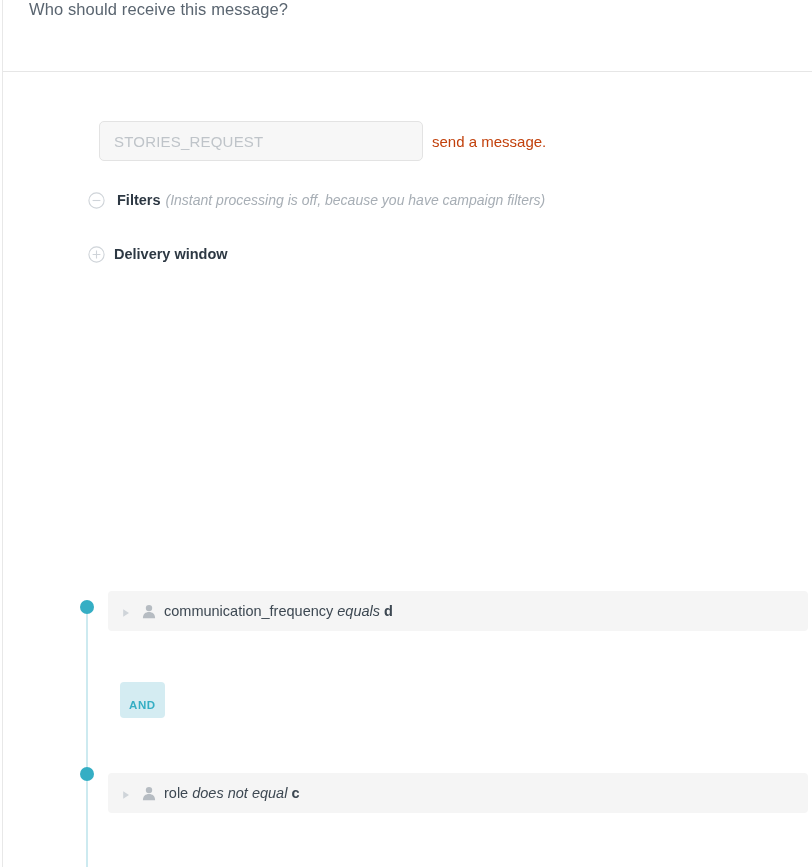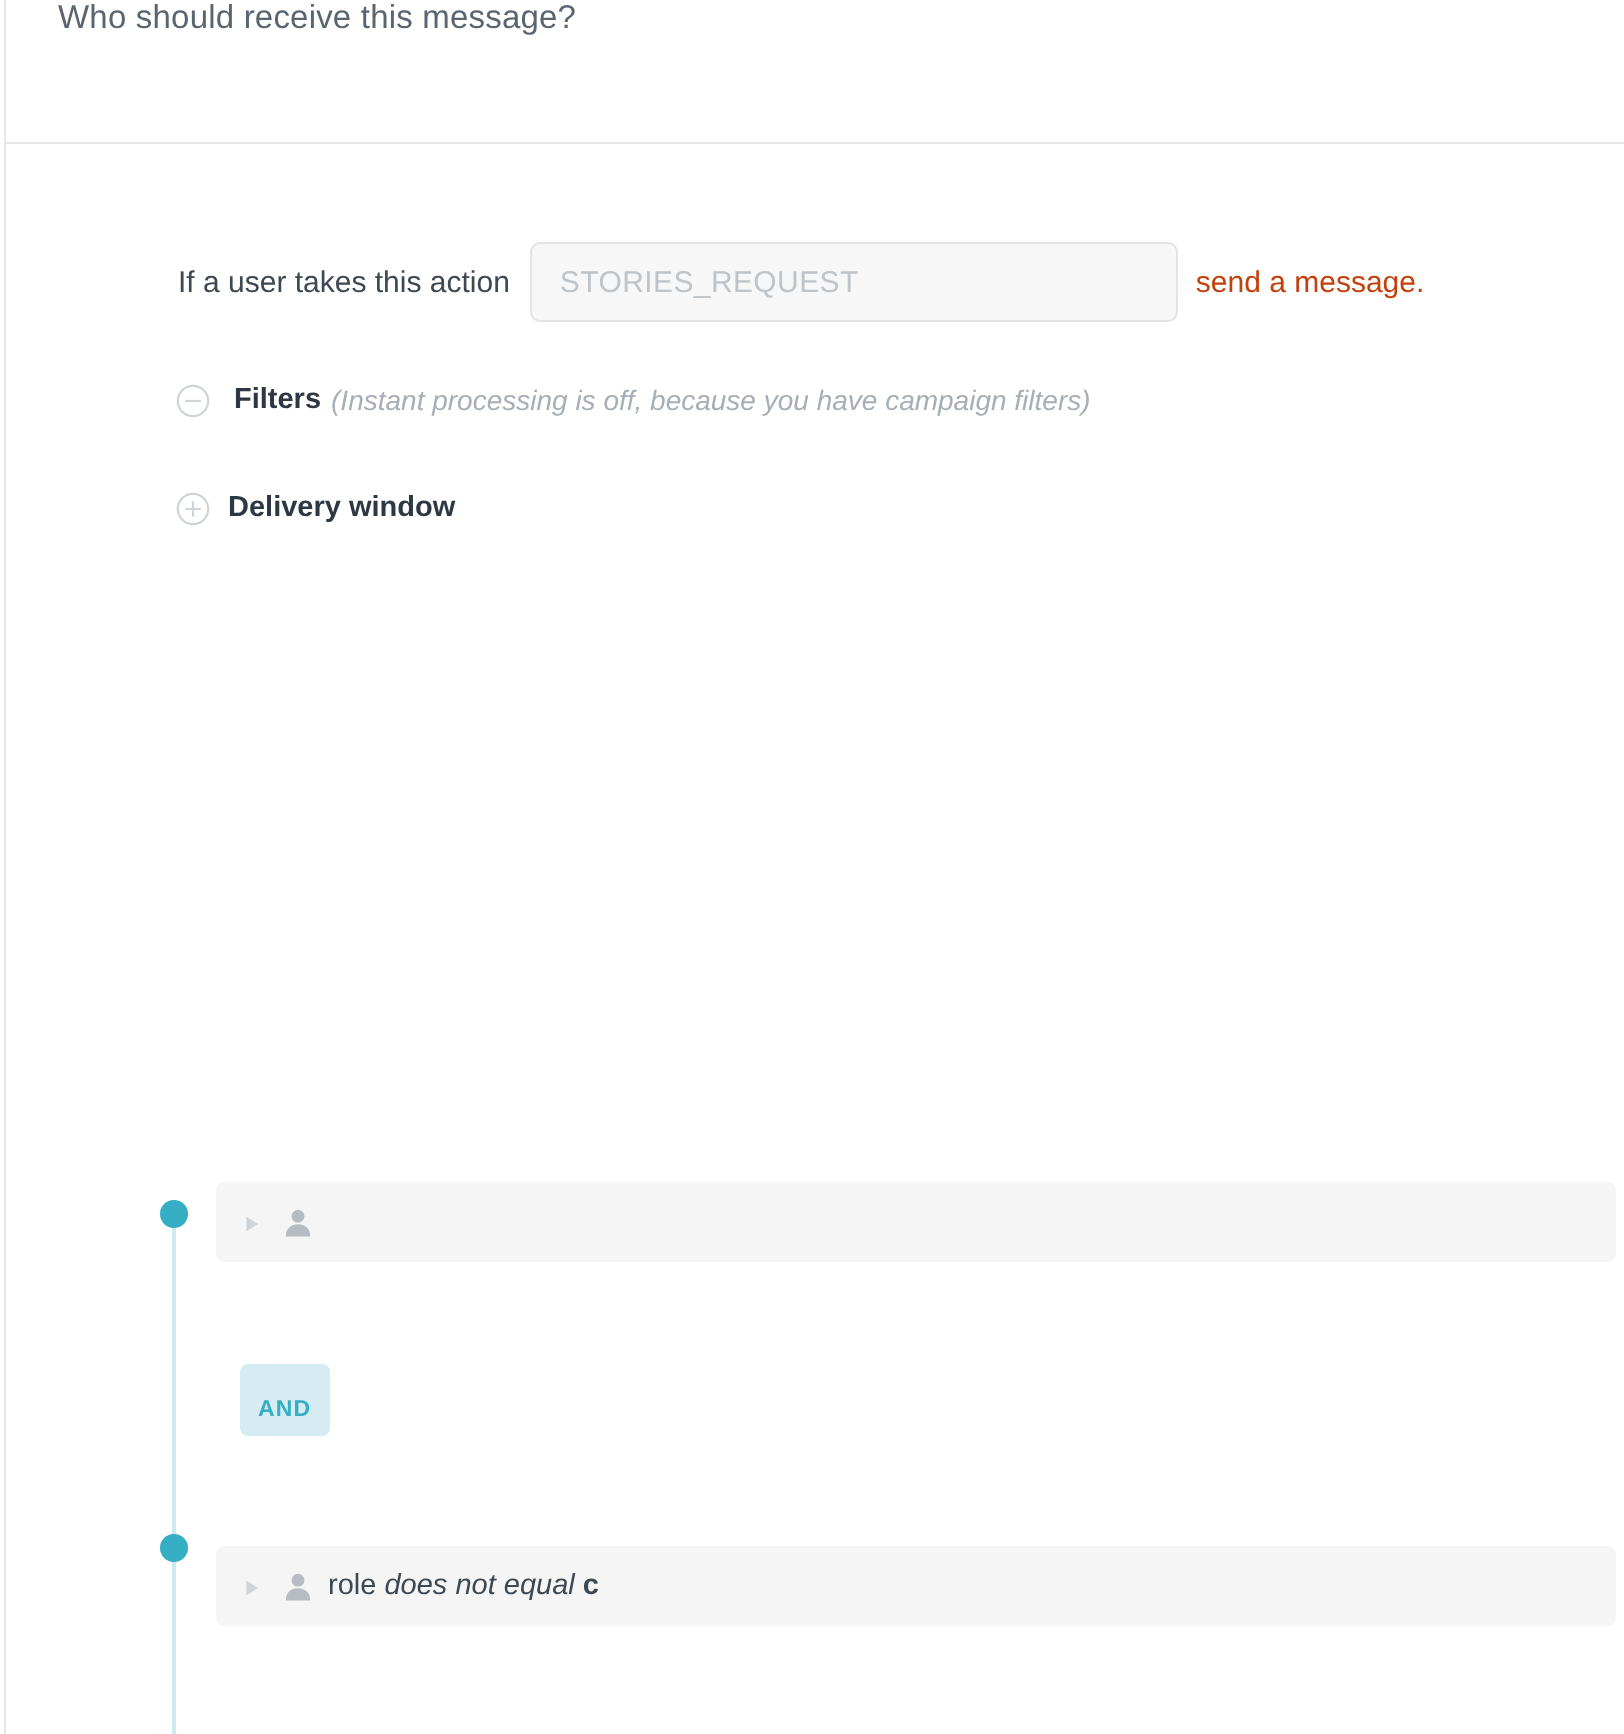--- a/index.html
+++ b/index.html
@@ -200,7 +200,6 @@
   <div class="panel-body">
 
     <div class="action-row">
-      <span class="lbl">If a user takes this action</span>
       <div class="action-input">
         <span>STORIES_REQUEST</span>
       </div>

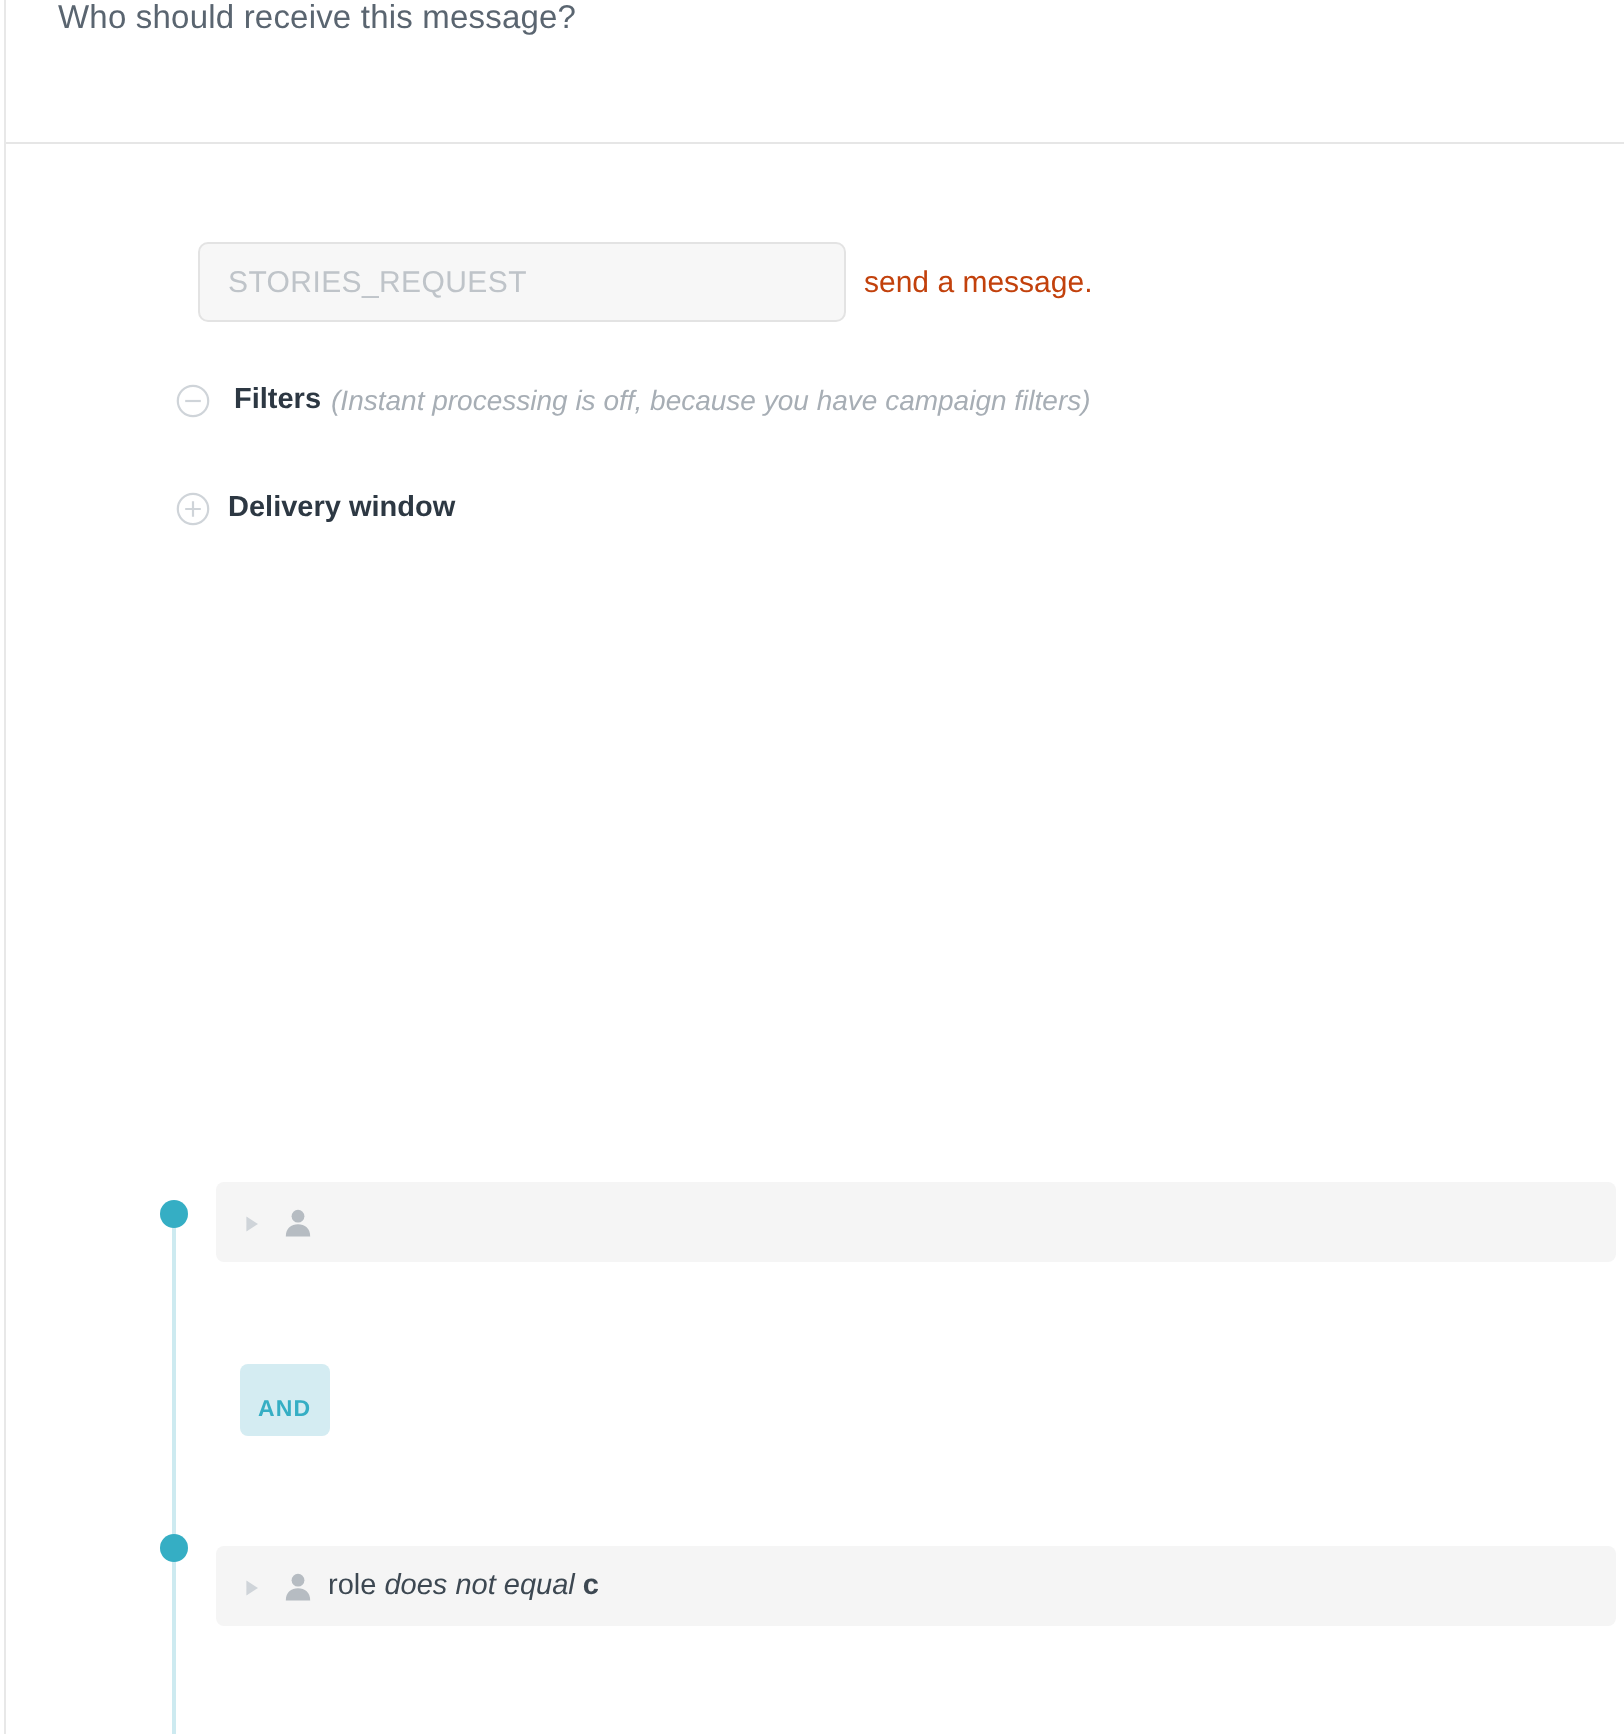--- a/index.html
+++ b/index.html
@@ -250,6 +250,7 @@
           <path d="M0.9 14.2 C0.9 10.1 3.6 8.1 7 8.1 C10.4 8.1 13.1 10.1 13.1 14.2 Z" fill="#b6bcc2"></path>
         </svg>
       </span>
+      <span class="filter-text"><span>communication_frequency</span> <span class="op">equals</span> <span class="val">d</span></span>
     </div>
 
     <div class="and-badge" style="left:117px; top:405px">AND</div>

